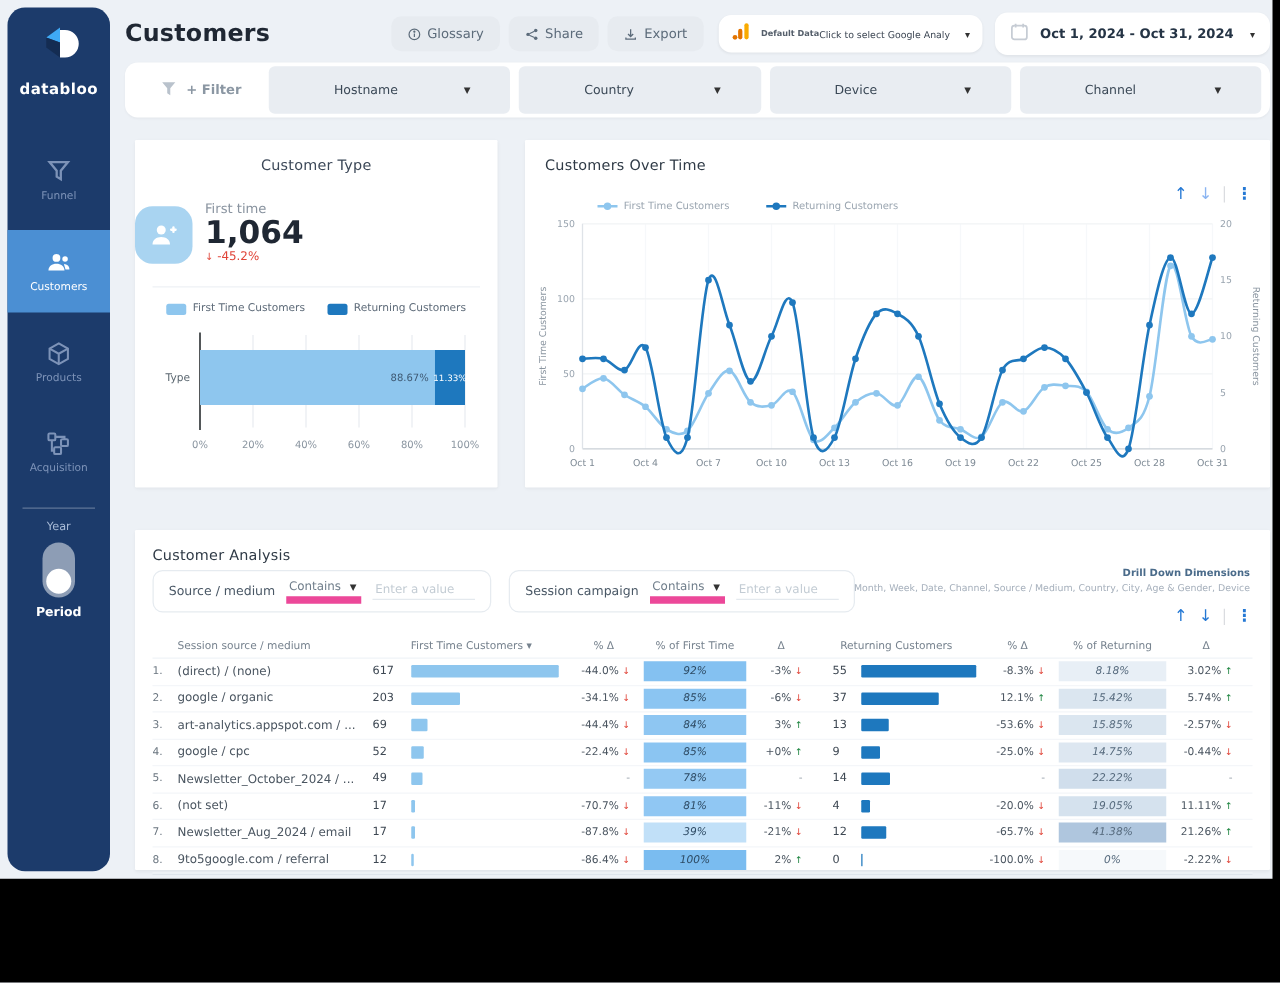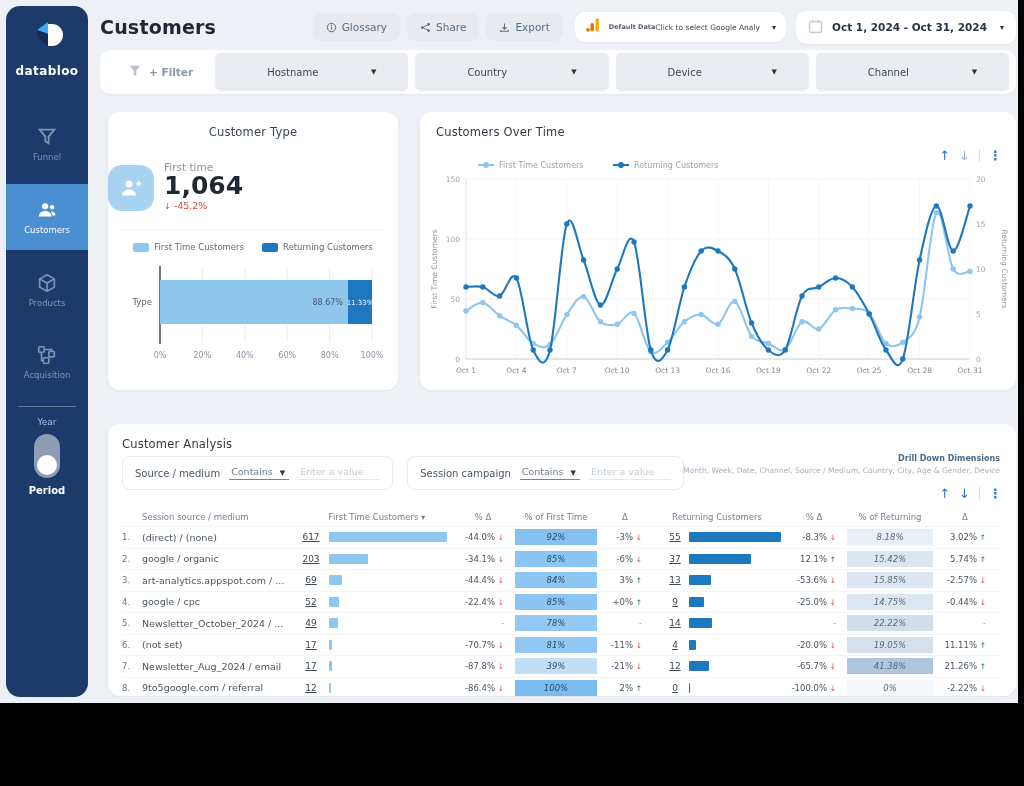--- a/index.html
+++ b/index.html
@@ -53,7 +53,7 @@
   .flt-cell .fc-caret{font-size:7px;color:#333;}
 
   
-  .card{position:absolute;background:#fff;border-radius:12px;box-shadow:0 1px 3px rgba(0,0,0,.05);}
+  .card{position:absolute;background:#fff;border-radius:1px;box-shadow:0 1px 3px rgba(0,0,0,.05);}
   #card-type{left:108px;top:112px;width:290px;height:278px;}
   #card-line{left:420px;top:112px;width:596px;height:278px;}
   #card-analysis{left:108px;top:424px;width:908px;height:272px;}

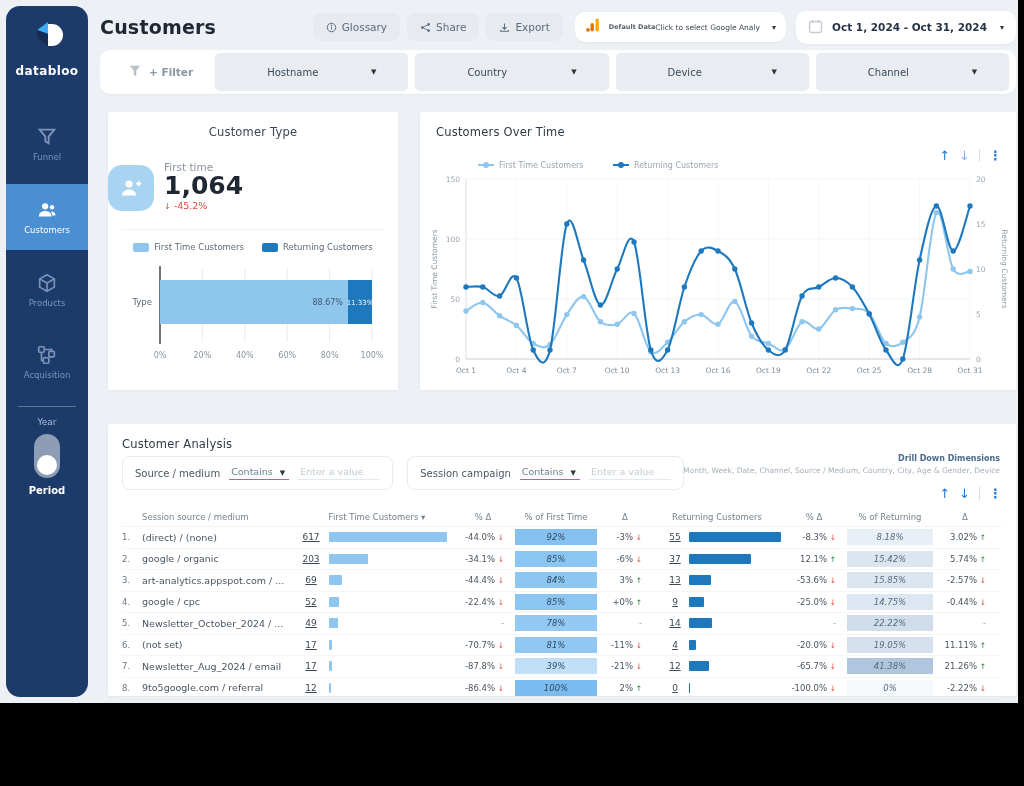--- a/index.html
+++ b/index.html
@@ -86,7 +86,7 @@
   .an-box{border:1px solid #e6ebf0;border-radius:8px;height:32px;display:flex;align-items:center;
           padding:0 12px;gap:9px;}
   .an-dim{font-size:10px;color:#4a5866;}
-  .an-op{font-size:9.5px;color:#6f7d8a;border-bottom:1px solid #ec4899;padding:0 4px 2px 2px;cursor:pointer;}
+  .an-op{font-size:9.5px;color:#6f7d8a;border-bottom:6px solid #ec4899;padding:0 4px 2px 2px;cursor:pointer;}
   .an-op .caret{font-size:7px;}
   .an-input{font-size:9.5px;color:#c3ccd4;border-bottom:1px solid #e4e9ee;padding:0 2px 2px 2px;min-width:78px;}
   .drill{position:absolute;right:16px;top:30px;text-align:right;}

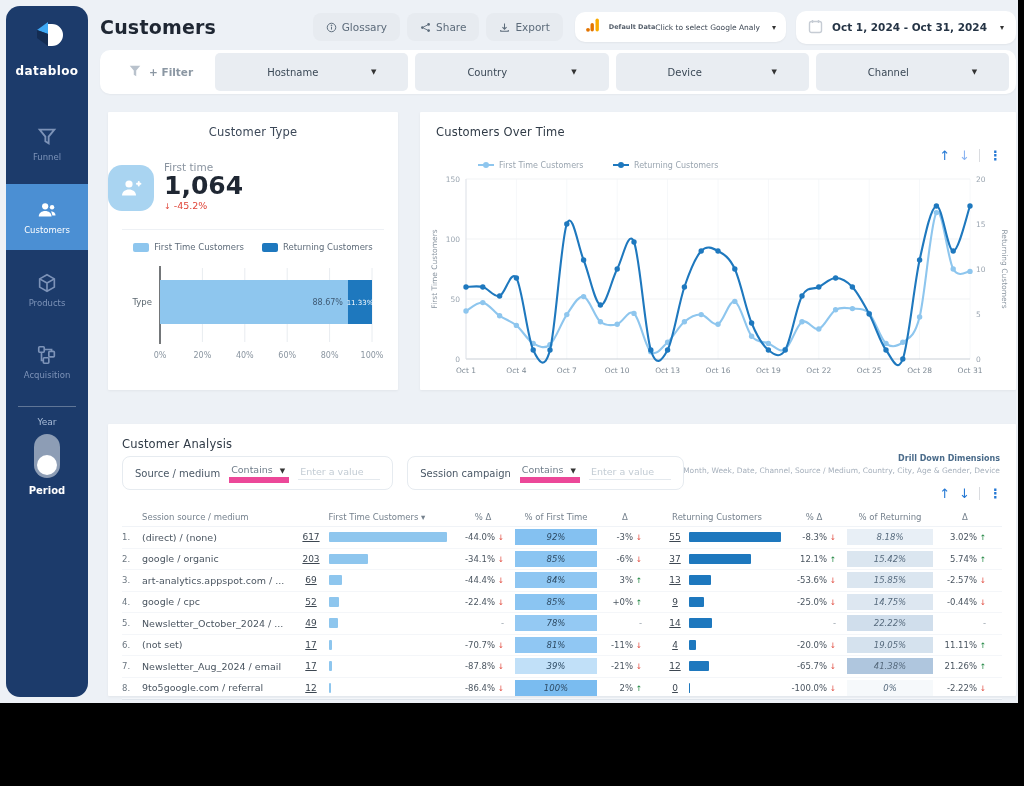--- a/index.html
+++ b/index.html
@@ -105,7 +105,7 @@
   .c-rank{color:#6b7680;font-size:8.5px;}
   .c-src{font-size:9.5px;}
   .c-bar{display:flex;align-items:center;gap:5px;}
-  .c-bar .num{width:26px;text-align:center;font-size:9px;color:#3d4752;text-decoration:underline;}
+  .c-bar .num{width:26px;text-align:left;font-size:9px;color:#3d4752;}
   .c-bar .bar{height:10px;border-radius:1px;}
   .bar-light{background:#8ec6ee;} .bar-dark{background:#1e78be;}
   .c-delta{text-align:right;font-size:8.5px;color:#4a5560;padding-right:6px;}

